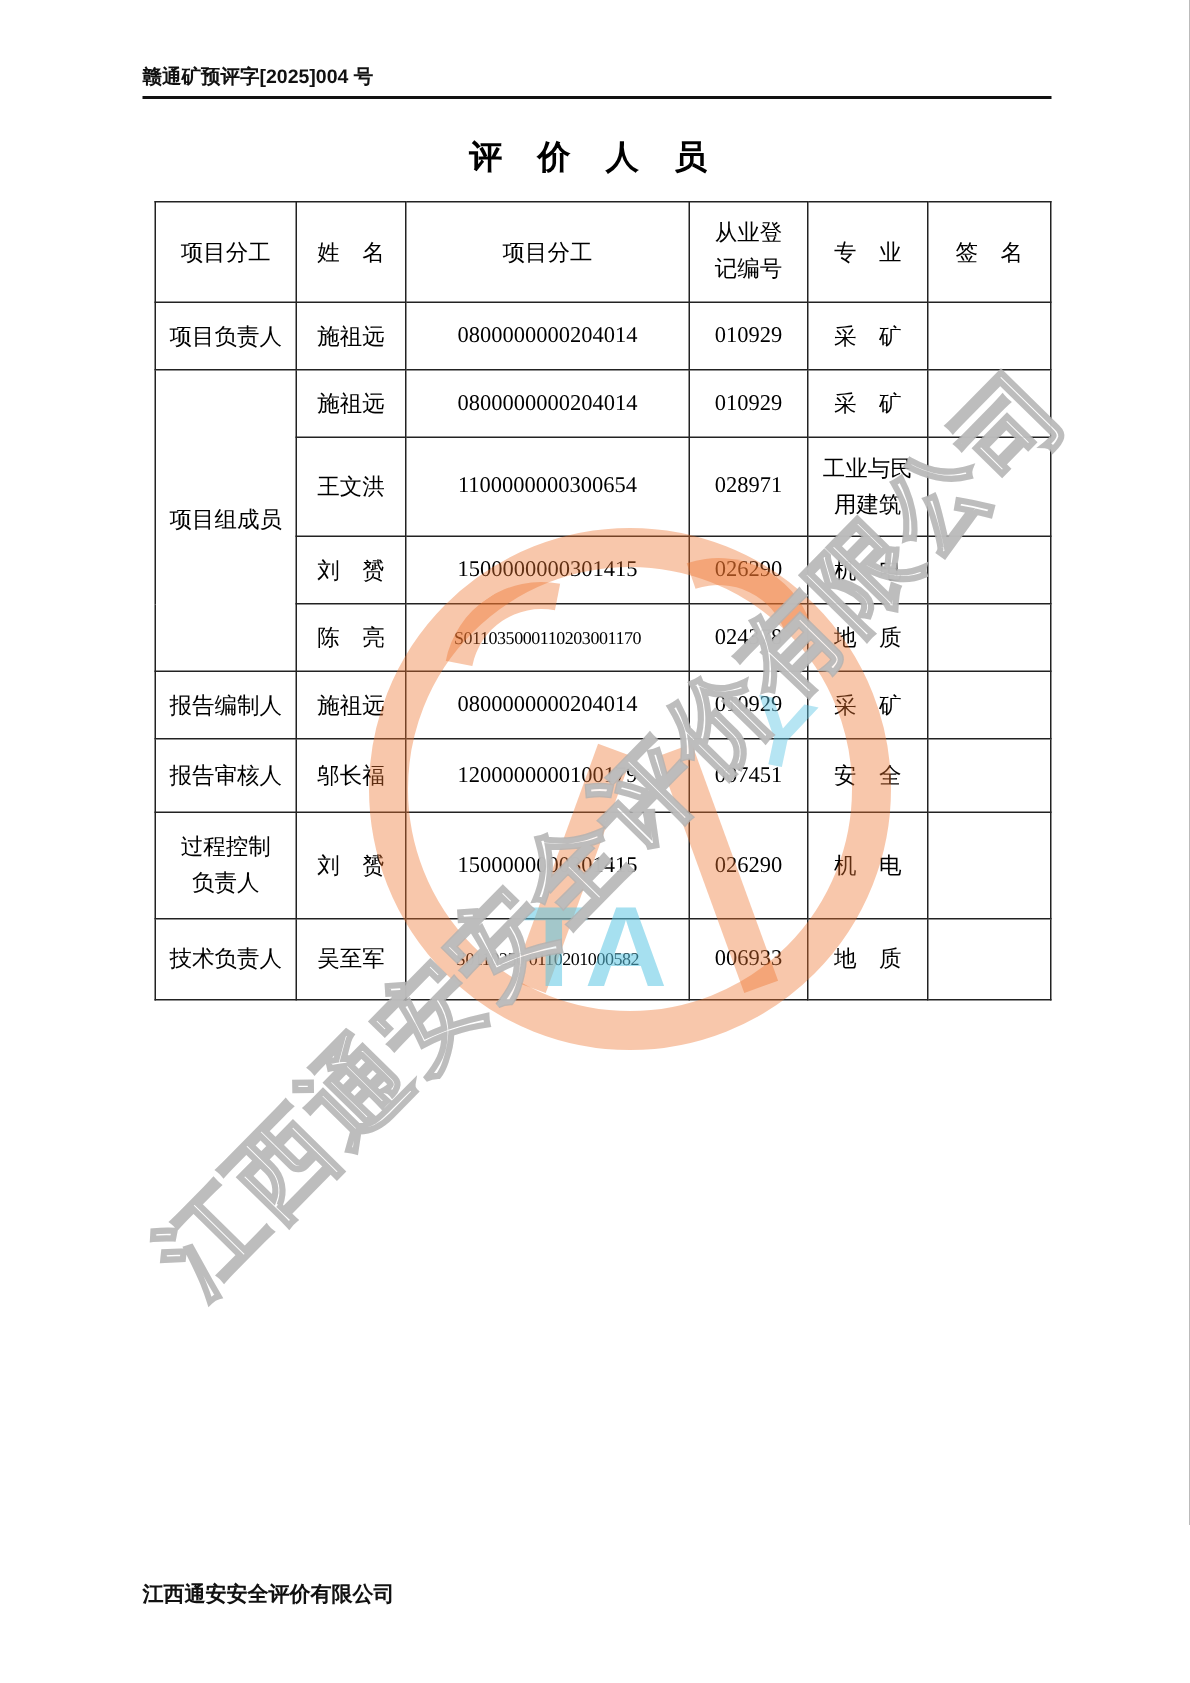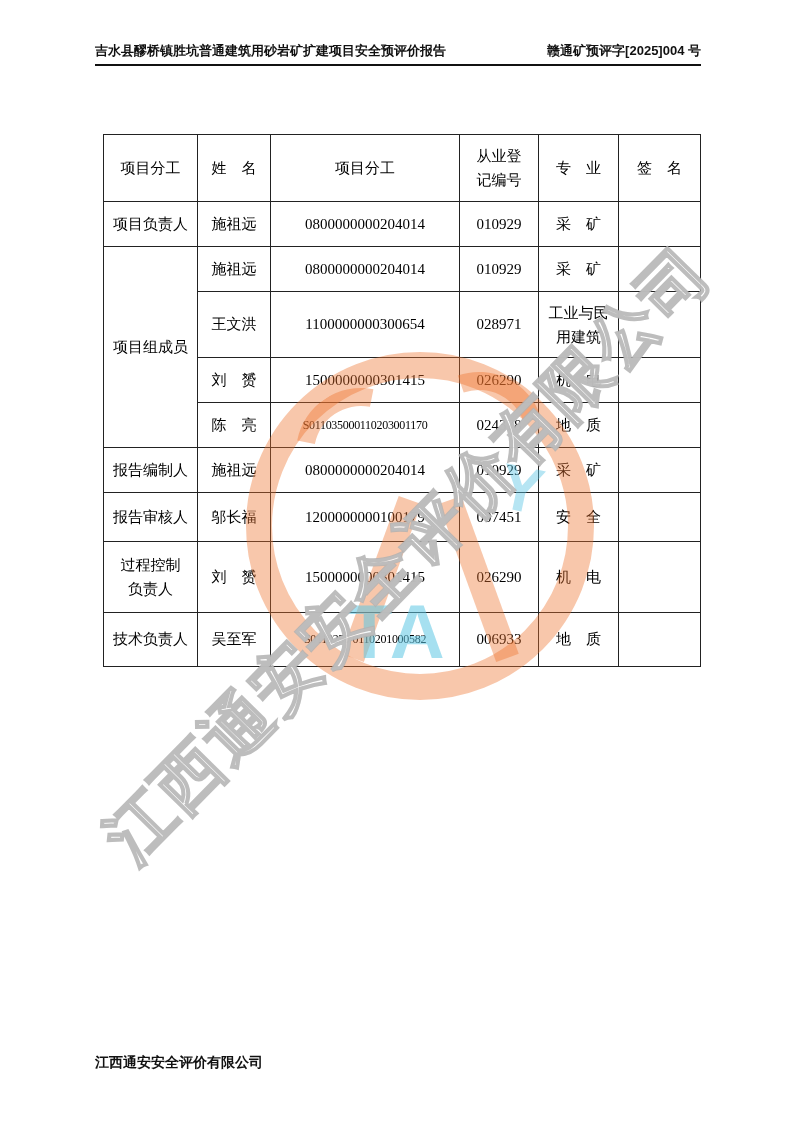--- a/index.html
+++ b/index.html
@@ -86,7 +86,6 @@
 <div class="page">
 
   <div class="hdr">
-    <span>吉水县醪桥镇胜坑普通建筑用砂岩矿扩建项目安全预评价报告</span>
     <span>赣通矿预评字[2025]004 号</span>
   </div>
   <div class="hdr-rule"></div>

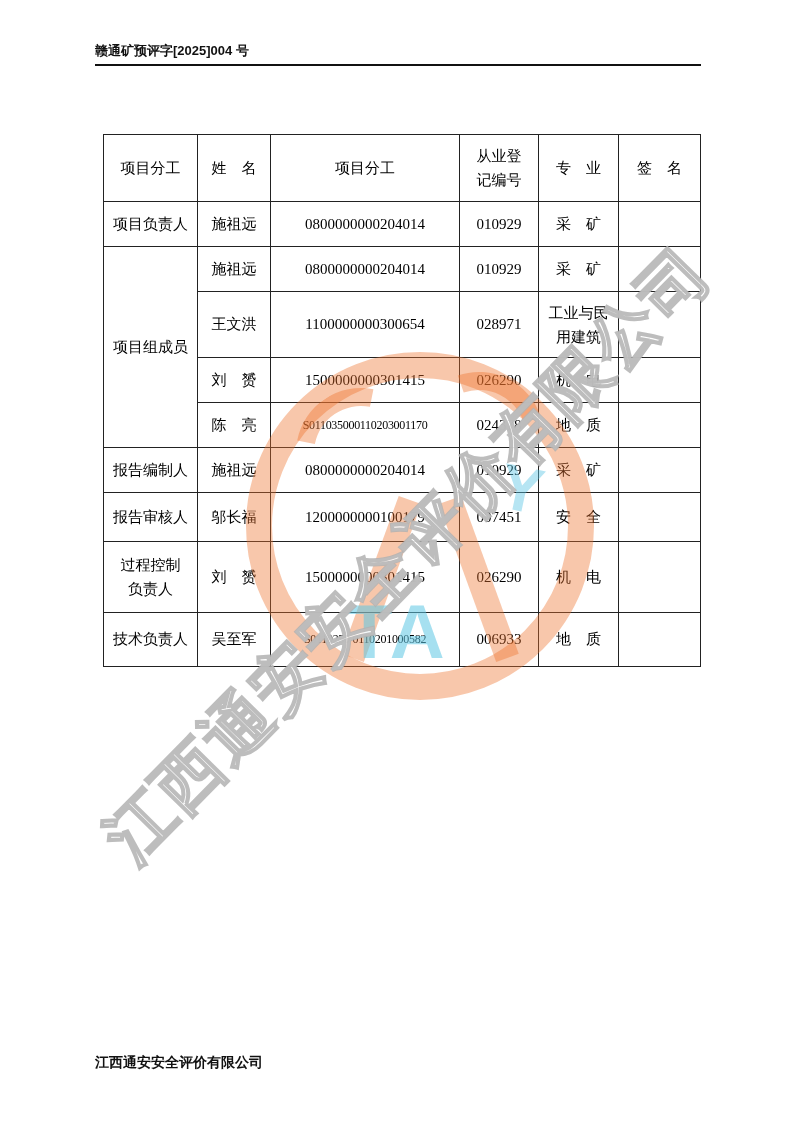--- a/index.html
+++ b/index.html
@@ -90,6 +90,7 @@
   </div>
   <div class="hdr-rule"></div>
 
+  <div class="doc-title">评 价 人 员</div>
 
   <div class="tbl-wrap">
     <table>

